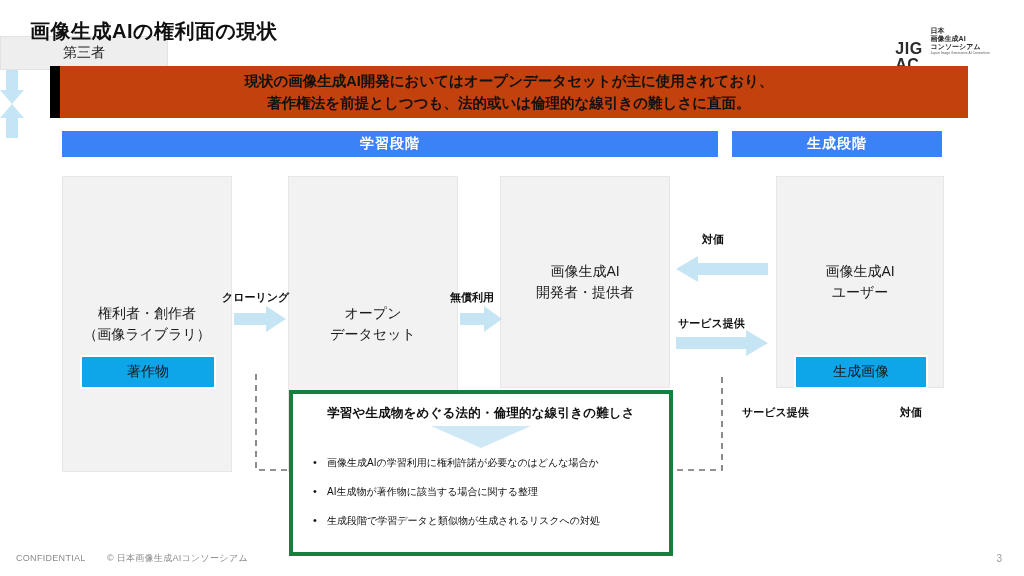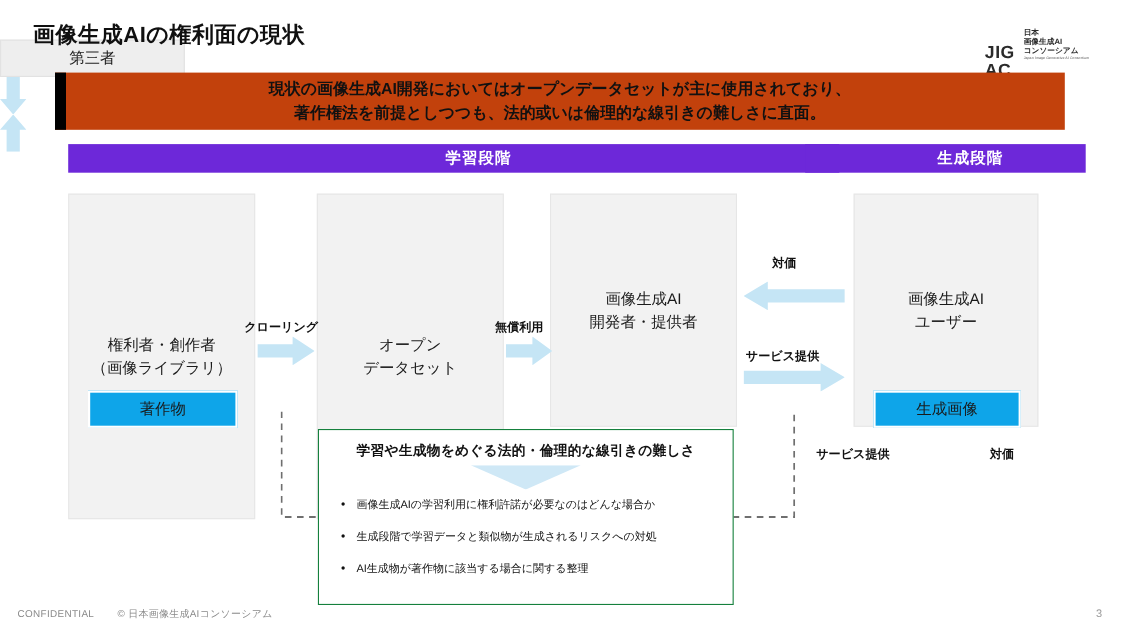--- a/index.html
+++ b/index.html
@@ -45,9 +45,9 @@
 
   
   .phase{
-    position:absolute;height:26px;background:#6d28d9;color:#fff;
+    position:absolute;height:26px;background:#3b82f6;color:#fff;
     display:flex;align-items:center;justify-content:center;
-    font-size:14px;font-weight:bold;letter-spacing:1px;padding-left:45px;
+    font-size:14px;font-weight:bold;letter-spacing:1px;
   }
   .phase-learn{left:62px;top:131px;width:656px;}
   .phase-gen{left:732px;top:131px;width:210px;}

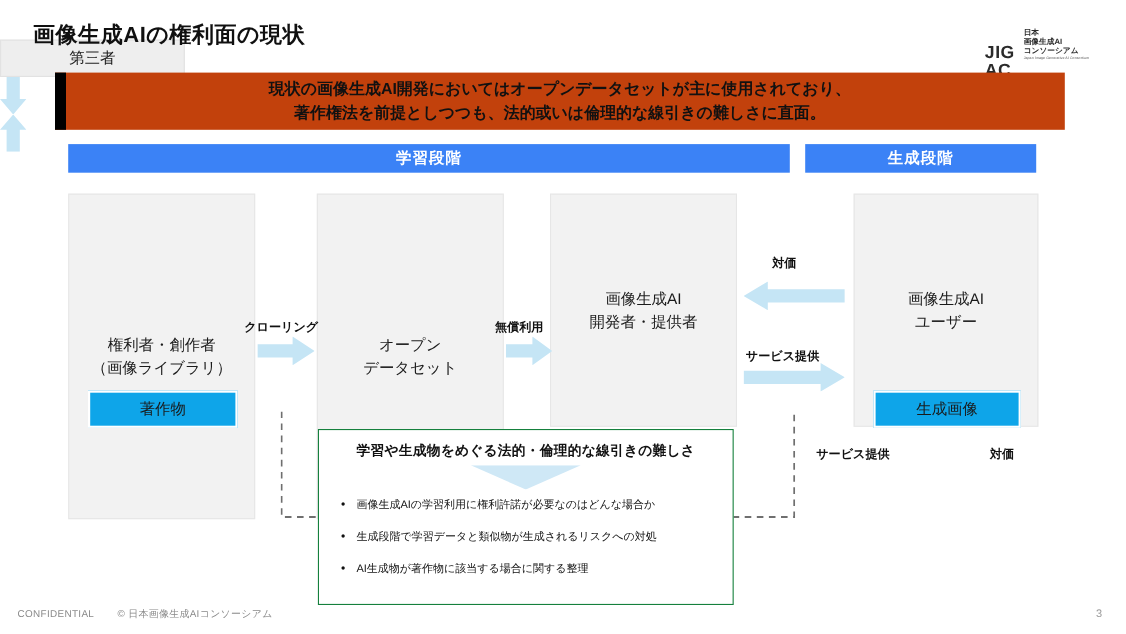--- a/index.html
+++ b/index.html
@@ -106,7 +106,7 @@
   
   .callout{
     position:absolute;left:289px;top:390px;width:376px;height:158px;
-    background:#ffffff;border:1px solid #15803d;
+    background:#ffffff;border:4px solid #15803d;
   }
   .callout-title{
     position:absolute;top:11px;left:0;width:100%;text-align:center;

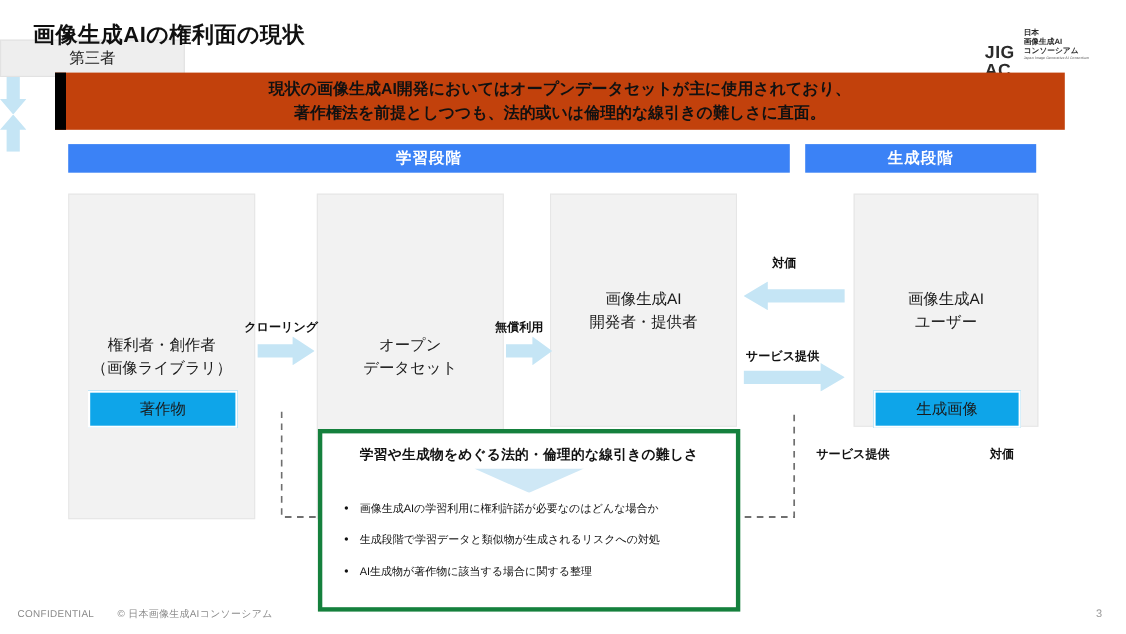--- a/index.html
+++ b/index.html
@@ -247,8 +247,8 @@
     </div>
     <ul class="callout-list">
       <li>画像生成AIの学習利用に権利許諾が必要なのはどんな場合か</li>
+      <li>AI生成物が著作物に該当する場合に関する整理</li>
       <li>生成段階で学習データと類似物が生成されるリスクへの対処</li>
-      <li>AI生成物が著作物に該当する場合に関する整理</li>
     </ul>
   </div>
 

